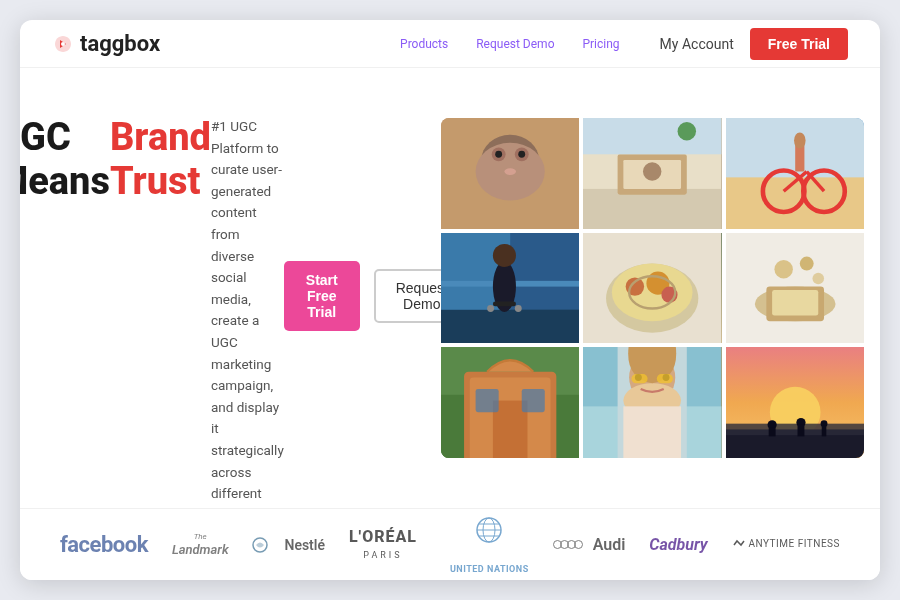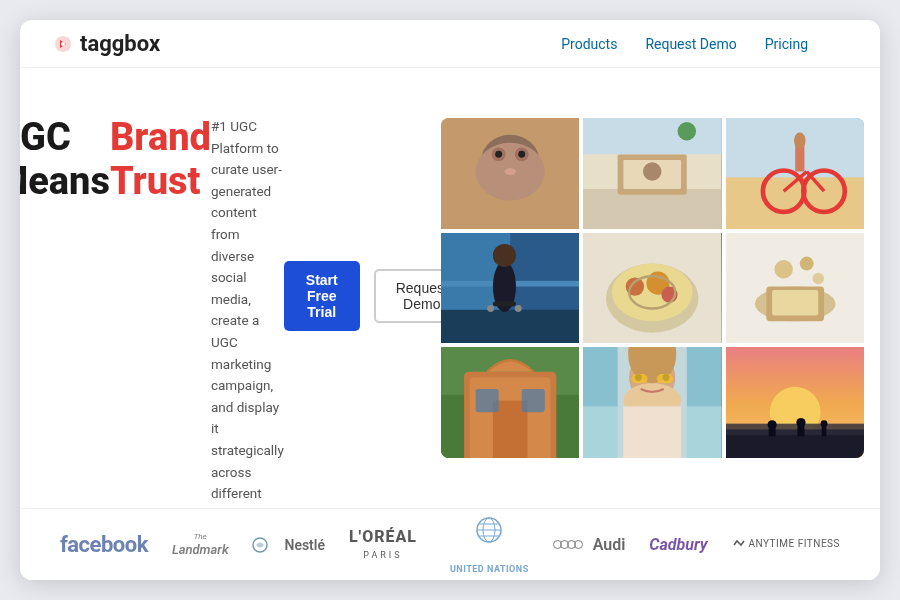--- a/index.html
+++ b/index.html
@@ -51,8 +51,8 @@
       margin-right: 40px;
     }
     .nav-links a {
-      font-size: 14px;
-      color: #0369a1;
+      font-size: 12px;
+      color: #8b5cf6;
       text-decoration: none;
     }
     .nav-right {

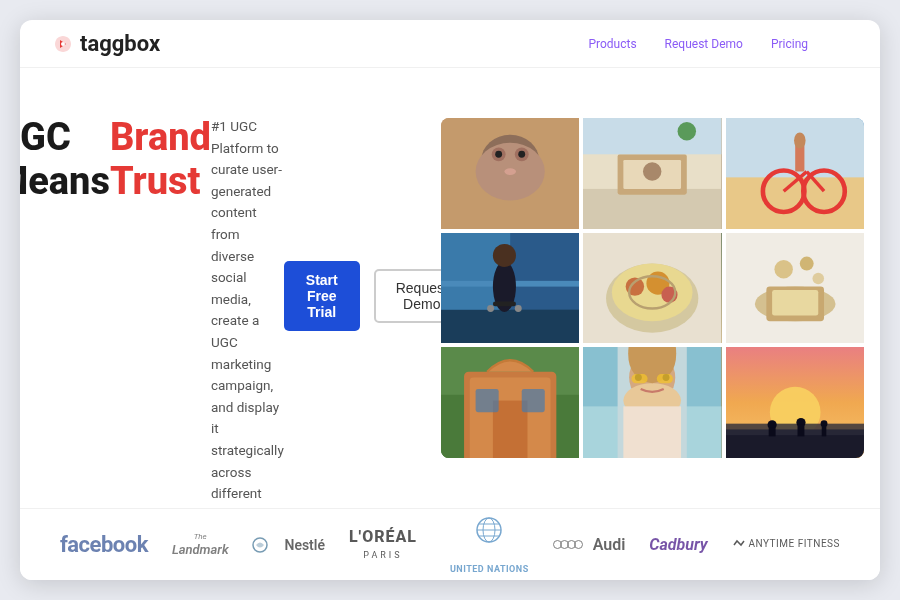--- a/index.html
+++ b/index.html
@@ -281,6 +281,10 @@
       <a class="nav-link">Pricing</a>
     </div>
 
+    <div class="nav-right">
+      <span class="my-account">My Account</span>
+      <button class="free-trial-btn">Free Trial</button>
+    </div>
   </nav>
 
   <div class="main-content">

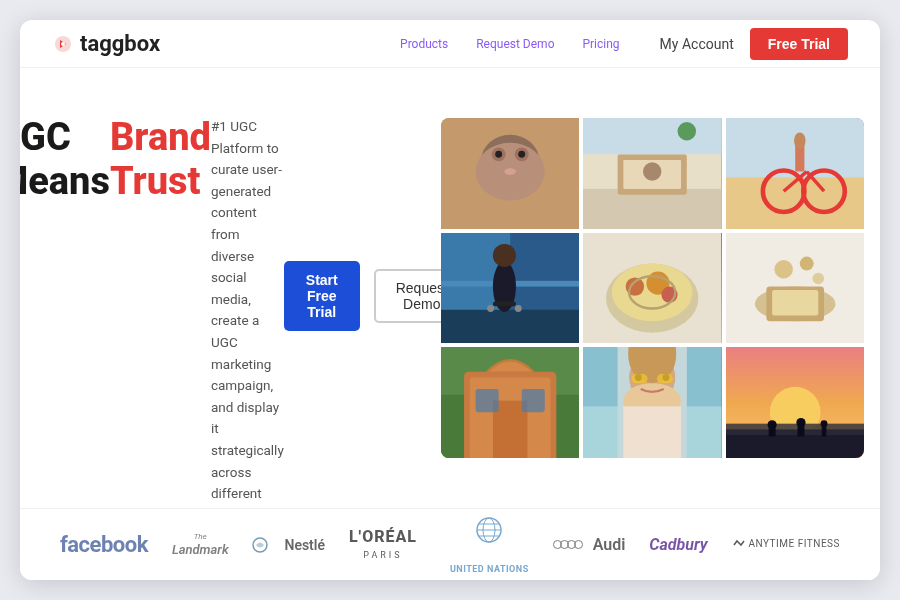--- a/index.html
+++ b/index.html
@@ -113,7 +113,7 @@
       align-items: center;
     }
     .btn-start {
-      background: #1d4ed8;
+      background: #ec4899;
       color: #fff;
       border: none;
       padding: 11px 22px;

